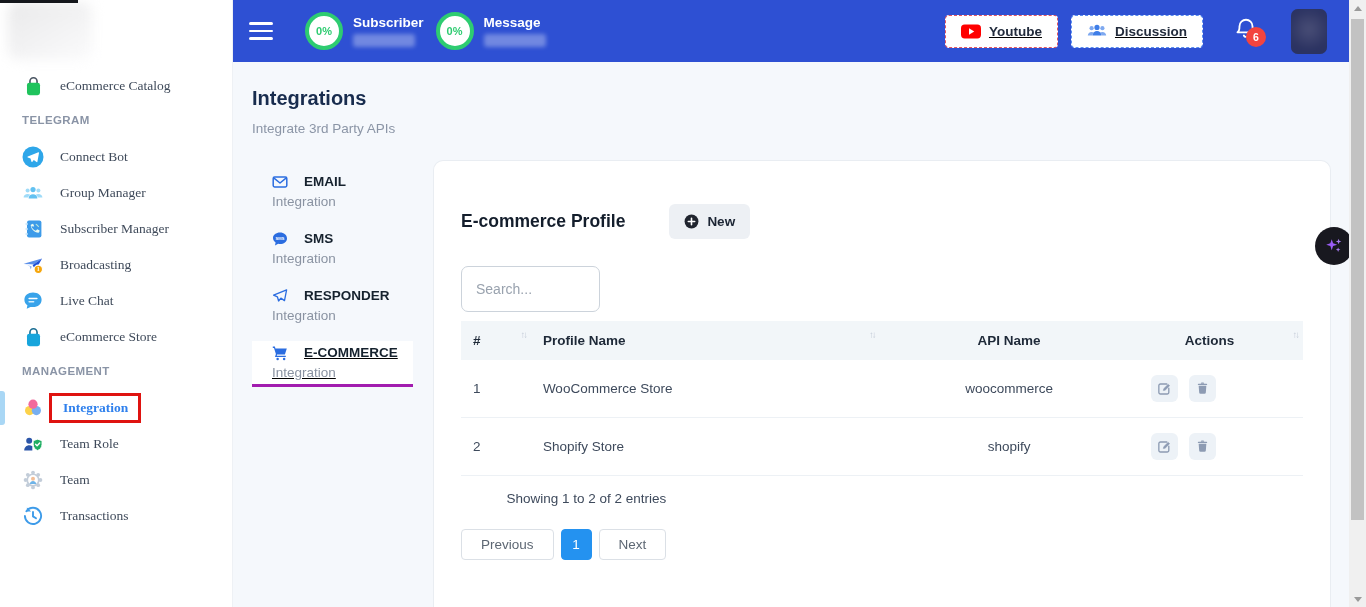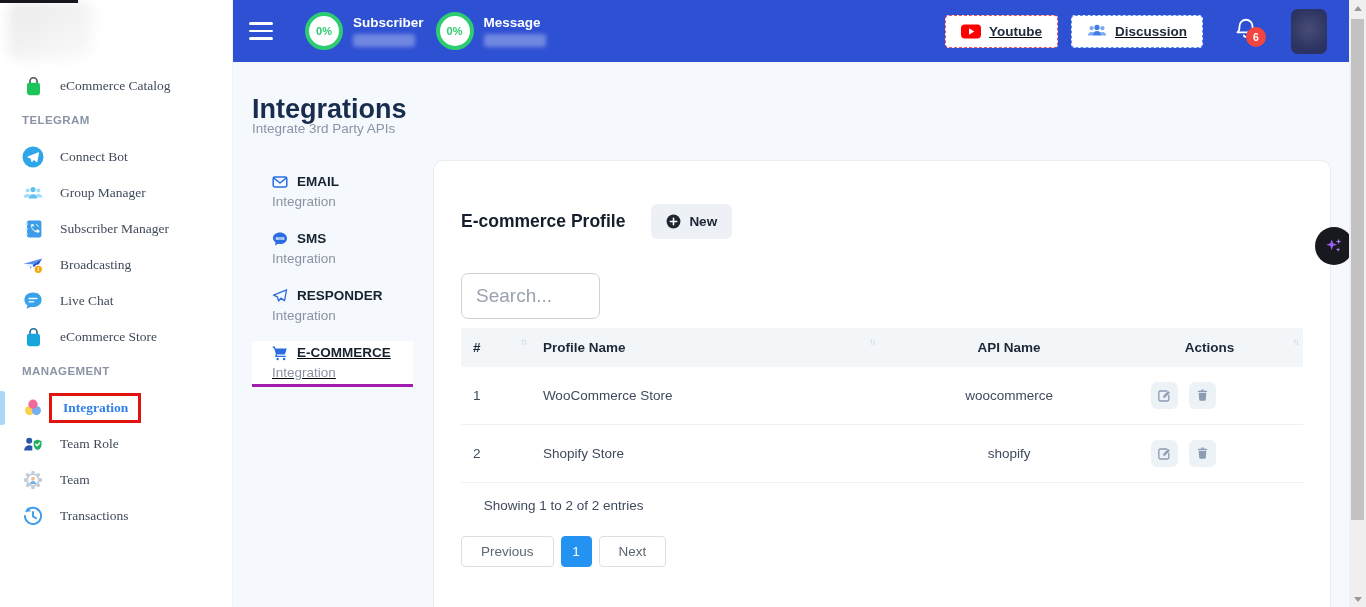--- a/index.html
+++ b/index.html
@@ -46,7 +46,7 @@
 
   
   .content { position:absolute; left:233px; top:62px; width:1116px; height:545px; background:#f5f8fc; }
-  .page-title { position:absolute; left:19px; top:32px; font-size:27px; font-weight:bold; color:#182c4e; }
+  .page-title { position:absolute; left:19px; top:25px; font-size:20px; font-weight:bold; color:#182c4e; }
   .page-sub { position:absolute; left:19px; top:59px; font-size:13.5px; color:#8b95a6; }
 
   .subnav { position:absolute; left:19px; top:108px; width:161px; }

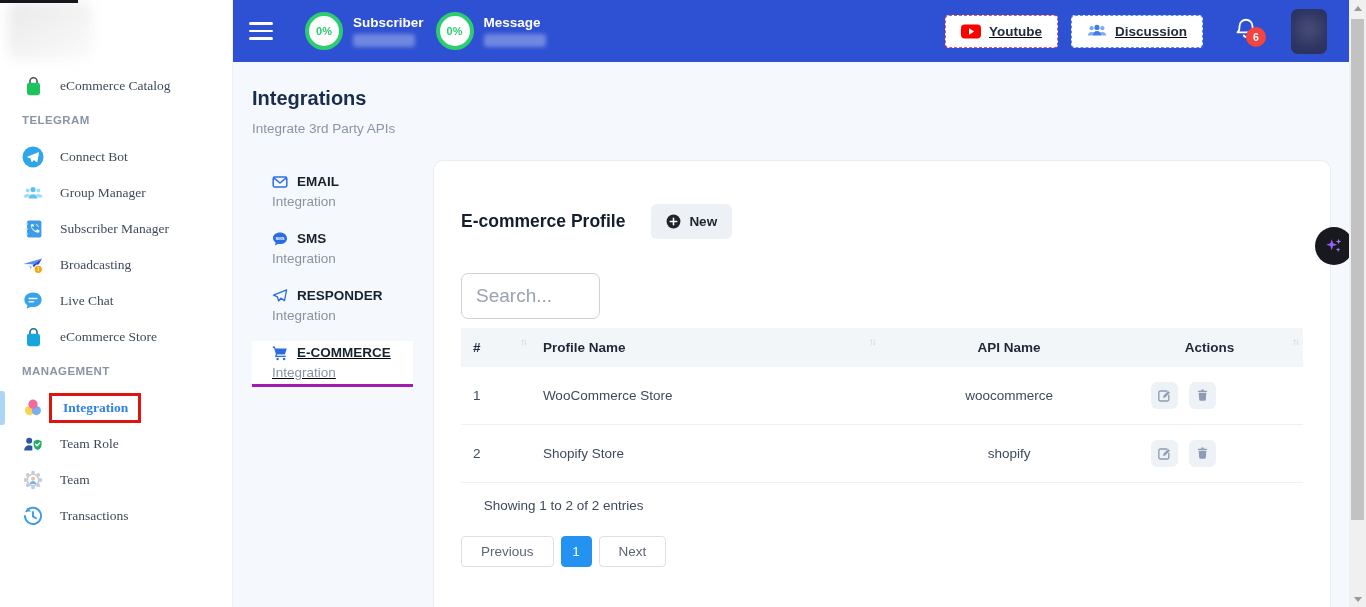--- a/index.html
+++ b/index.html
@@ -51,7 +51,7 @@
 
   .subnav { position:absolute; left:19px; top:108px; width:161px; }
   .tab { padding:3px 0 3px 20px; margin-bottom:14px; cursor:pointer; }
-  .tab-name { display:flex; align-items:center; gap:9px; font-size:13.5px; font-weight:bold; color:#16222e; line-height:17px; }
+  .tab-name { display:flex; align-items:center; gap:16px; font-size:13.5px; font-weight:bold; color:#16222e; line-height:17px; }
   .tab-sub { margin-top:3px; font-size:13.5px; color:#8a93a2; line-height:17px; }
   .tab.active { background:#fff; border-bottom:3px solid #a21caf;text-decoration:underline; }
 

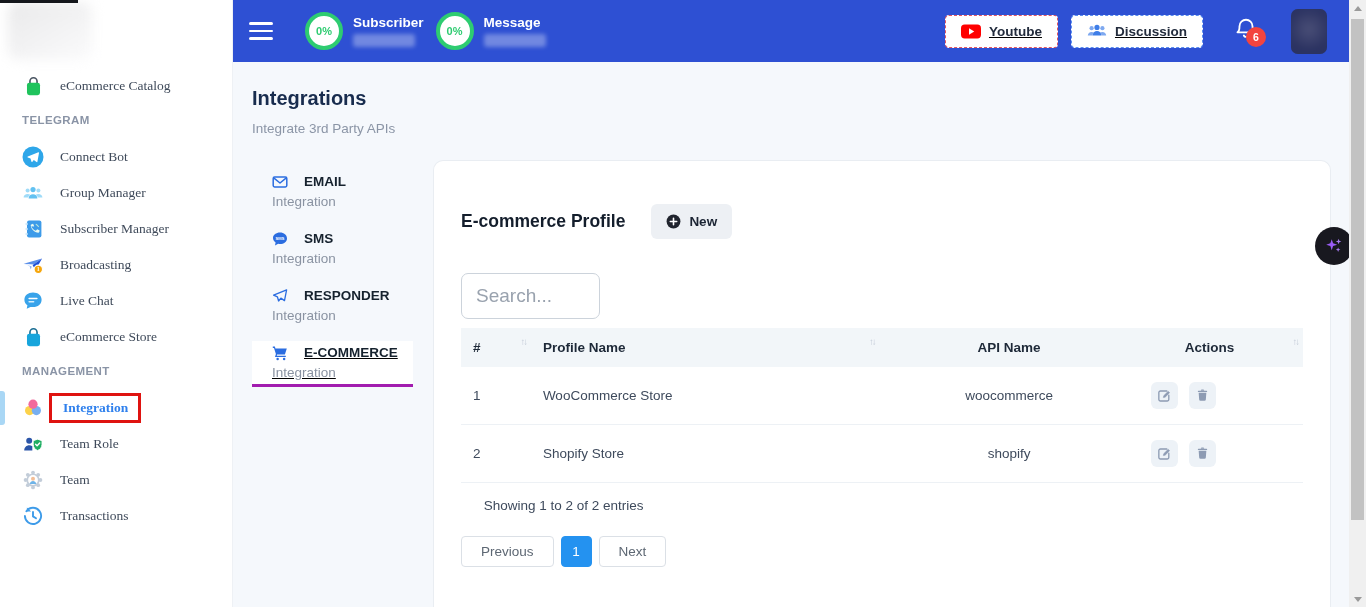--- a/index.html
+++ b/index.html
@@ -57,7 +57,7 @@
 
   .card { position:absolute; left:200px; top:98px; width:898px; height:447px; background:#fff;
           border:1px solid #e9edf2; border-bottom:none; border-radius:10px 10px 0 0; padding:0 27px; }
-  .panel-head { padding-top:43px; display:flex; align-items:center; gap:26px; }
+  .panel-head { padding-top:43px; display:flex; align-items:center; gap:44px; }
   .panel-head h2 { font-size:17.5px; font-weight:bold; color:#141e2c; }
   .new-btn { display:inline-flex; align-items:center; gap:8px; background:#edf0f4; border:none; border-radius:6px;
              padding:0 15px; height:35px; font-size:13.5px; font-weight:600; color:#1b2433; cursor:pointer;

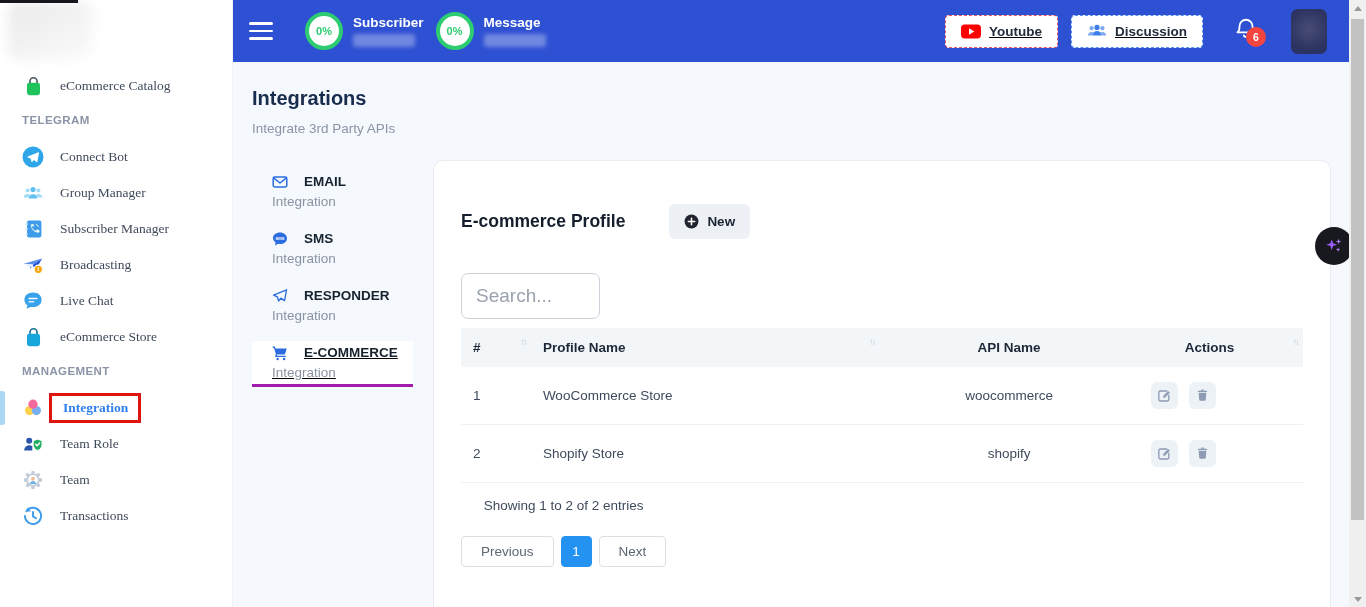--- a/index.html
+++ b/index.html
@@ -62,8 +62,8 @@
   .new-btn { display:inline-flex; align-items:center; gap:8px; background:#edf0f4; border:none; border-radius:6px;
              padding:0 15px; height:35px; font-size:13.5px; font-weight:600; color:#1b2433; cursor:pointer;
              font-family:inherit; }
-  .search-input { margin-top:34px; width:139px; height:46px; border:1px solid #ccd3db; border-radius:7px;
-                  padding:0 14px; font-size:19px; color:#333; outline:none; font-family:inherit; }
+  .search-input { margin-top:27px; width:139px; height:46px; border:1px solid #ccd3db; border-radius:7px;
+                  padding:0 14px; font-size:14px; color:#333; outline:none; font-family:inherit; }
   .search-input::placeholder { color:#99a2ae; }
 
   table.data { width:100%; border-collapse:collapse; margin-top:9px; }

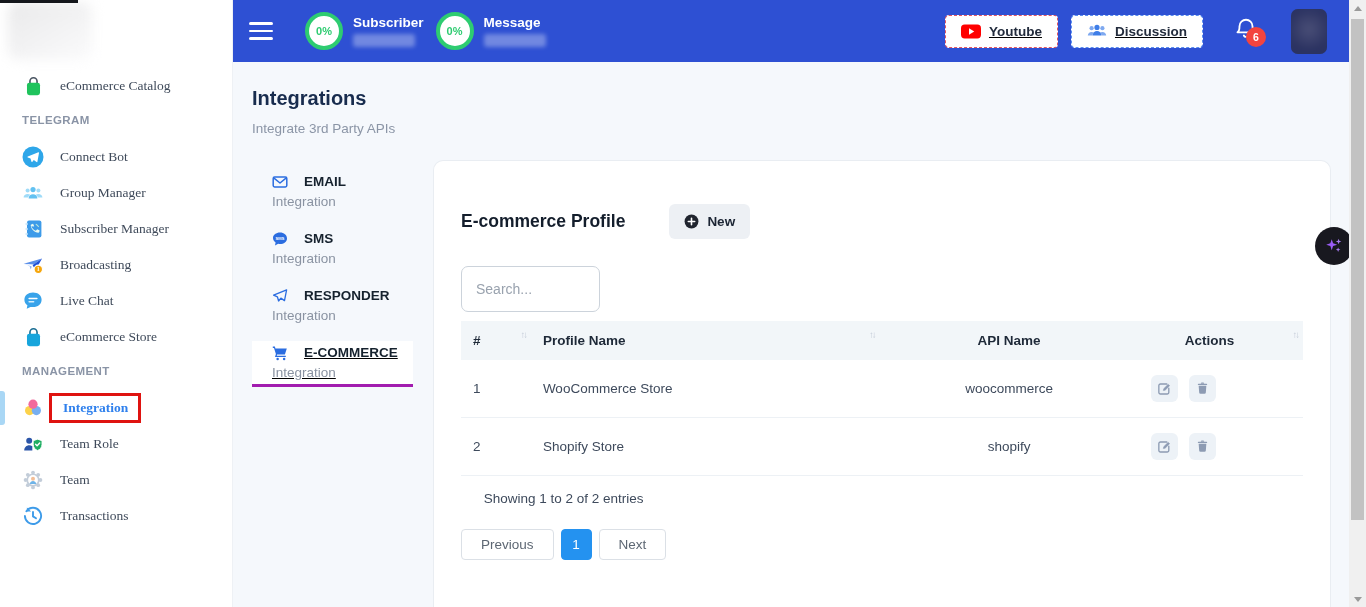--- a/index.html
+++ b/index.html
@@ -84,7 +84,7 @@
                  display:flex; align-items:center; justify-content:space-between; padding:0 10px 0 13px;
                  font-size:13.5px; color:#2e3848; cursor:pointer; }
   .footer-right { text-align:right; }
-  .info { font-size:13.5px; color:#3e4a5c; margin-top:2px;text-align:center; }
+  .info { font-size:13.5px; color:#3e4a5c; margin-top:2px; }
   .pagination { margin-top:23px; display:flex; gap:7px; justify-content:flex-end; }
   .page-btn { height:31px; min-width:31px; padding:0 19px; border:1px solid #dbe0e6; background:#fff; border-radius:4px;
               font-size:13.5px; color:#5d6773; display:inline-flex; align-items:center; justify-content:center;

